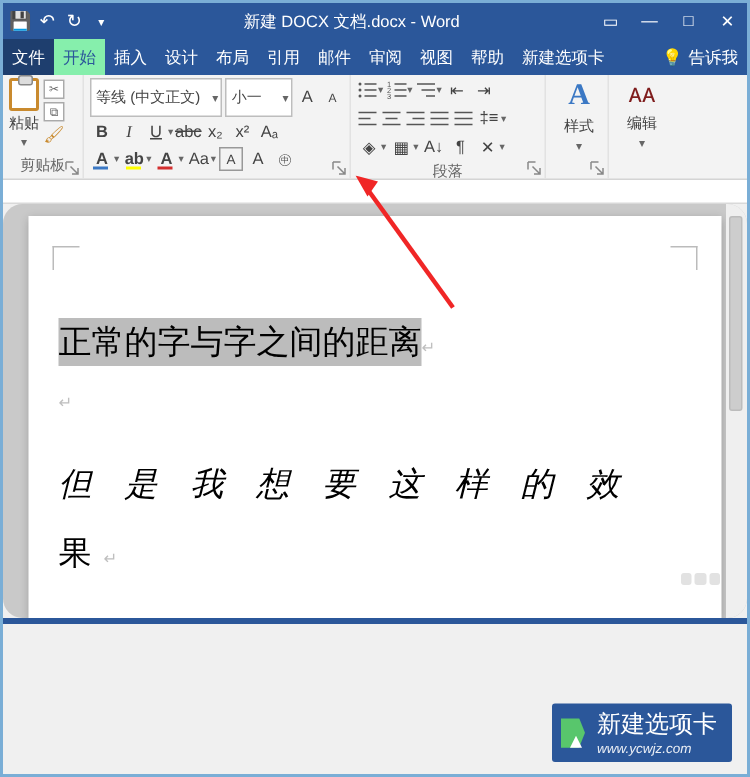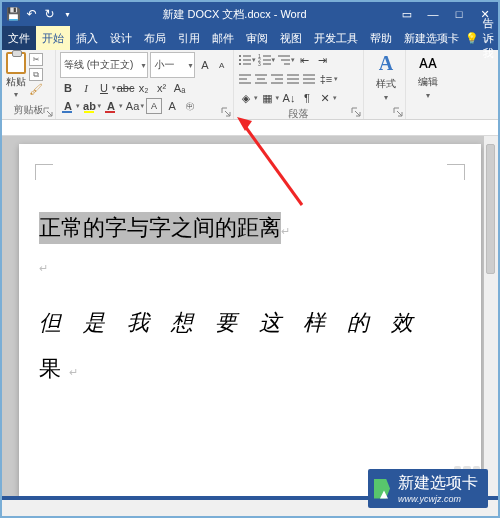--- a/index.html
+++ b/index.html
@@ -24,7 +24,7 @@
   
   .tabs{height:24px;background:var(--blue-dark);display:flex;align-items:stretch;color:#fff;font-size:11px;}
   .tab{padding:0 6px;display:flex;align-items:center;white-space:nowrap;}
-  .tab.active{background:#fef9c3;color:#2b579a;}
+  .tab.active{background:#86efac;color:#2b579a;}
   .tab.file{background:#1e3e6e;}
   .tabs-right{margin-left:auto;display:flex;align-items:center;gap:4px;padding-right:6px;}
   .bulb{color:#ffd45c;}

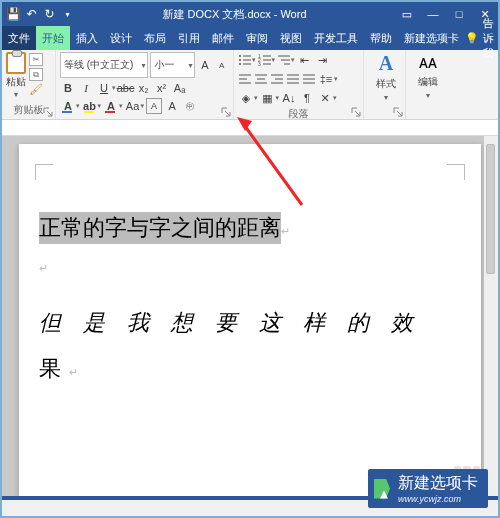--- a/index.html
+++ b/index.html
@@ -124,7 +124,6 @@
   <div class="tab">邮件</div>
   <div class="tab">审阅</div>
   <div class="tab">视图</div>
-  <div class="tab">开发工具</div>
   <div class="tab">帮助</div>
   <div class="tab">新建选项卡</div>
   <div class="tabs-right">

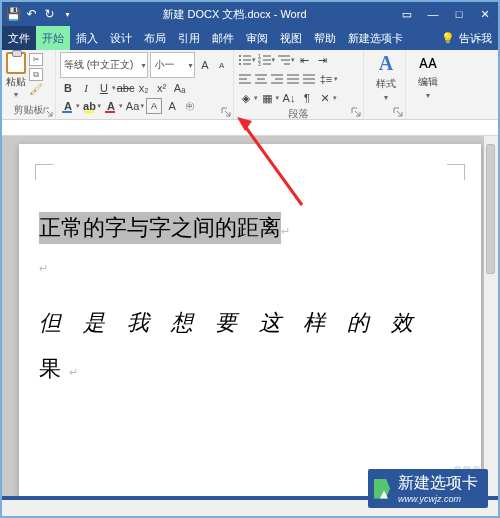--- a/index.html
+++ b/index.html
@@ -63,7 +63,7 @@
   .big-btn{display:flex;flex-direction:column;align-items:center;justify-content:center;gap:2px;width:36px;font-size:10px;color:#444;}
   .style-a{font-size:20px;color:#3b78c4;font-family:serif;font-weight:bold;position:relative;}
   .caret-dn{font-size:8px;color:#666;}
-  .ablur{font-size:18px;color:#000000;filter:blur(.4px);}
+  .ablur{font-size:18px;color:#7f1d1d;filter:blur(.4px);}
   
   .launcher{position:absolute;bottom:2px;right:2px;width:10px;height:10px;}
   .launcher svg{width:10px;height:10px;}

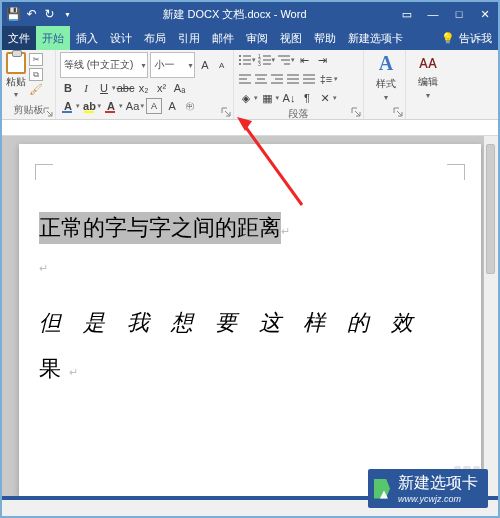--- a/index.html
+++ b/index.html
@@ -75,7 +75,7 @@
   .ruler{height:16px;background:#fff;border-bottom:1px solid #d9d9d9;}
   
   
-  .doc-wrap{background:#c9c9c9;height:360px;display:flex;justify-content:center;overflow:hidden;position:relative;}
+  .doc-wrap{background:#c9c9c9;height:276px;display:flex;justify-content:center;overflow:hidden;position:relative;border-radius:13px;}
   .page{margin-top:8px;width:462px;background:#fff;box-shadow:0 2px 6px rgba(0,0,0,.25);padding:68px 20px 40px;position:relative;}
   .margin-tl{position:absolute;top:20px;left:16px;width:18px;height:16px;border-left:1px solid #bbb;border-top:1px solid #bbb;}
   .margin-tr{position:absolute;top:20px;right:16px;width:18px;height:16px;border-right:1px solid #bbb;border-top:1px solid #bbb;}

